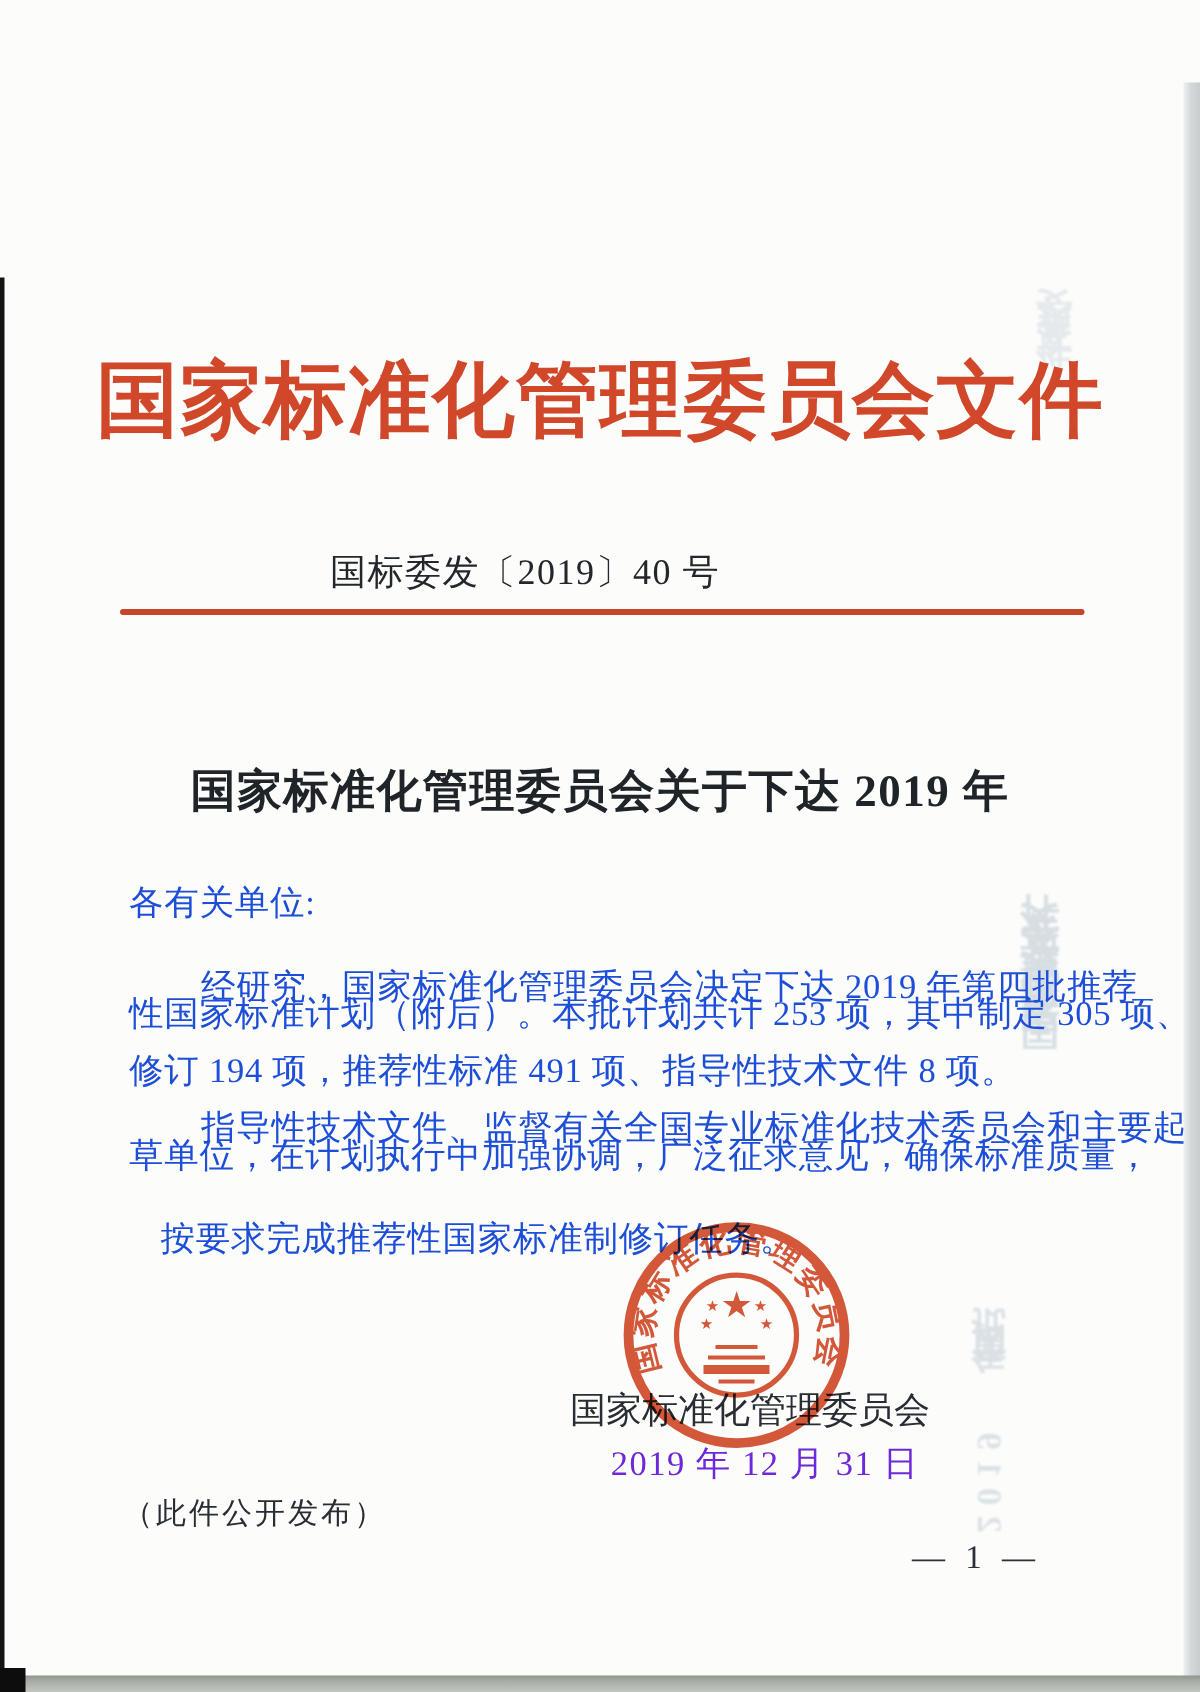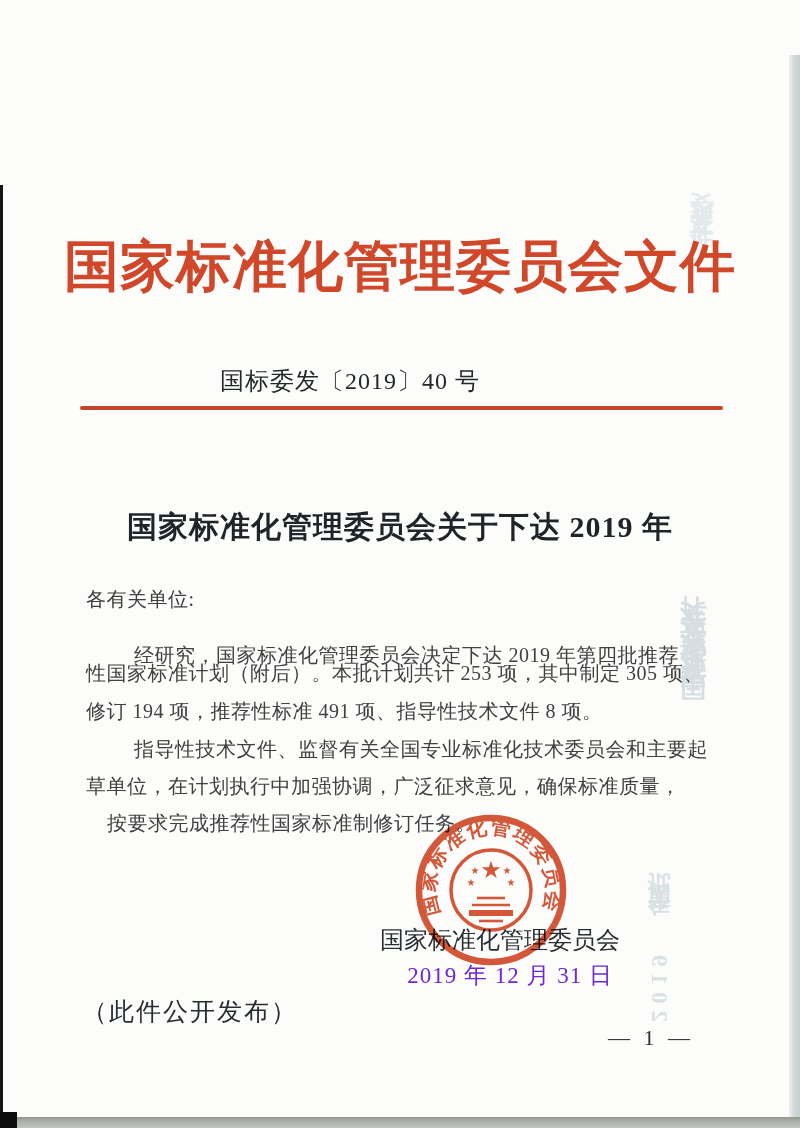--- a/index.html
+++ b/index.html
@@ -45,7 +45,7 @@
   .t2{top:509px;}
   
   .bodyline{
-    font-size:20px;color:#404040;letter-spacing:.5px;white-space:nowrap;
+    font-size:23px;color:#1d4ed8;letter-spacing:.5px;white-space:nowrap;
   }
   .salutation{left:86px;top:586px;}
   .l0{left:134px;top:642px;}

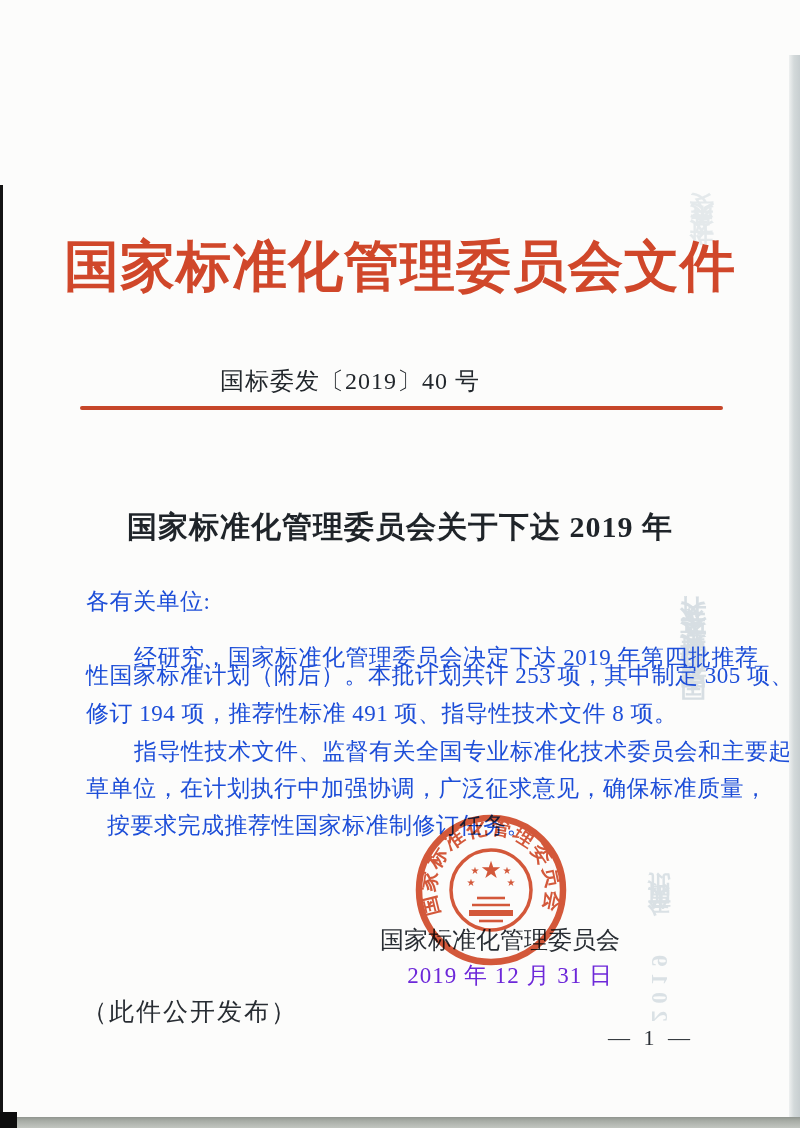--- a/index.html
+++ b/index.html
@@ -52,7 +52,7 @@
   .l1{left:86px;top:660px;}
   .l2{left:86px;top:698px;}
   .l3{left:134px;top:736px;}
-  .l4{left:86px;top:773px;}
+  .l4{left:86px;top:755px;}
   .l5{left:86px;top:810px;margin-left:21px;}
   
   .sig-org{left:380px;top:924px;width:240px;text-align:center;

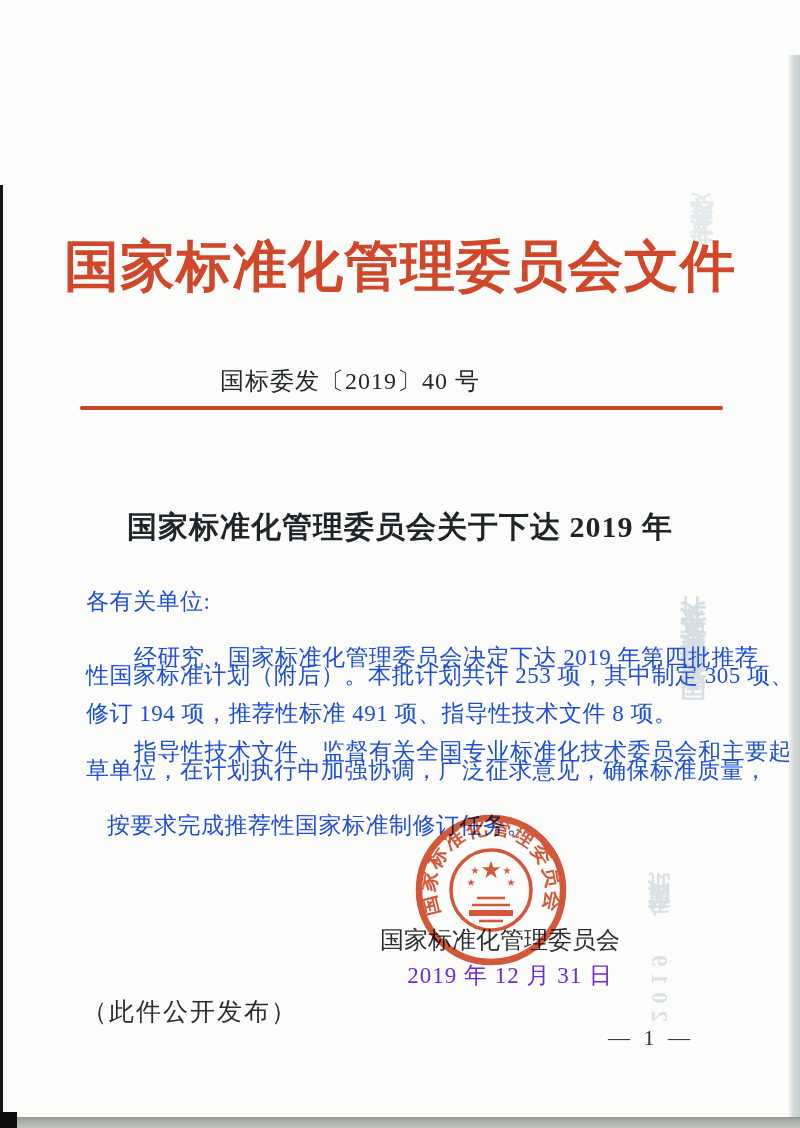--- a/index.html
+++ b/index.html
@@ -62,7 +62,7 @@
   
   .seal{left:412px;top:811px;mix-blend-mode:multiply;opacity:.92;}
   
-  .public-note{left:82px;top:995px;font-size:25px;color:#282d33;letter-spacing:2px;}
+  .public-note{left:82px;top:995px;font-size:20px;color:#282d33;letter-spacing:2px;}
   .page-number{left:608px;top:1025px;font-size:22px;color:#2b3036;letter-spacing:4px;}
 </style>
 </head>

